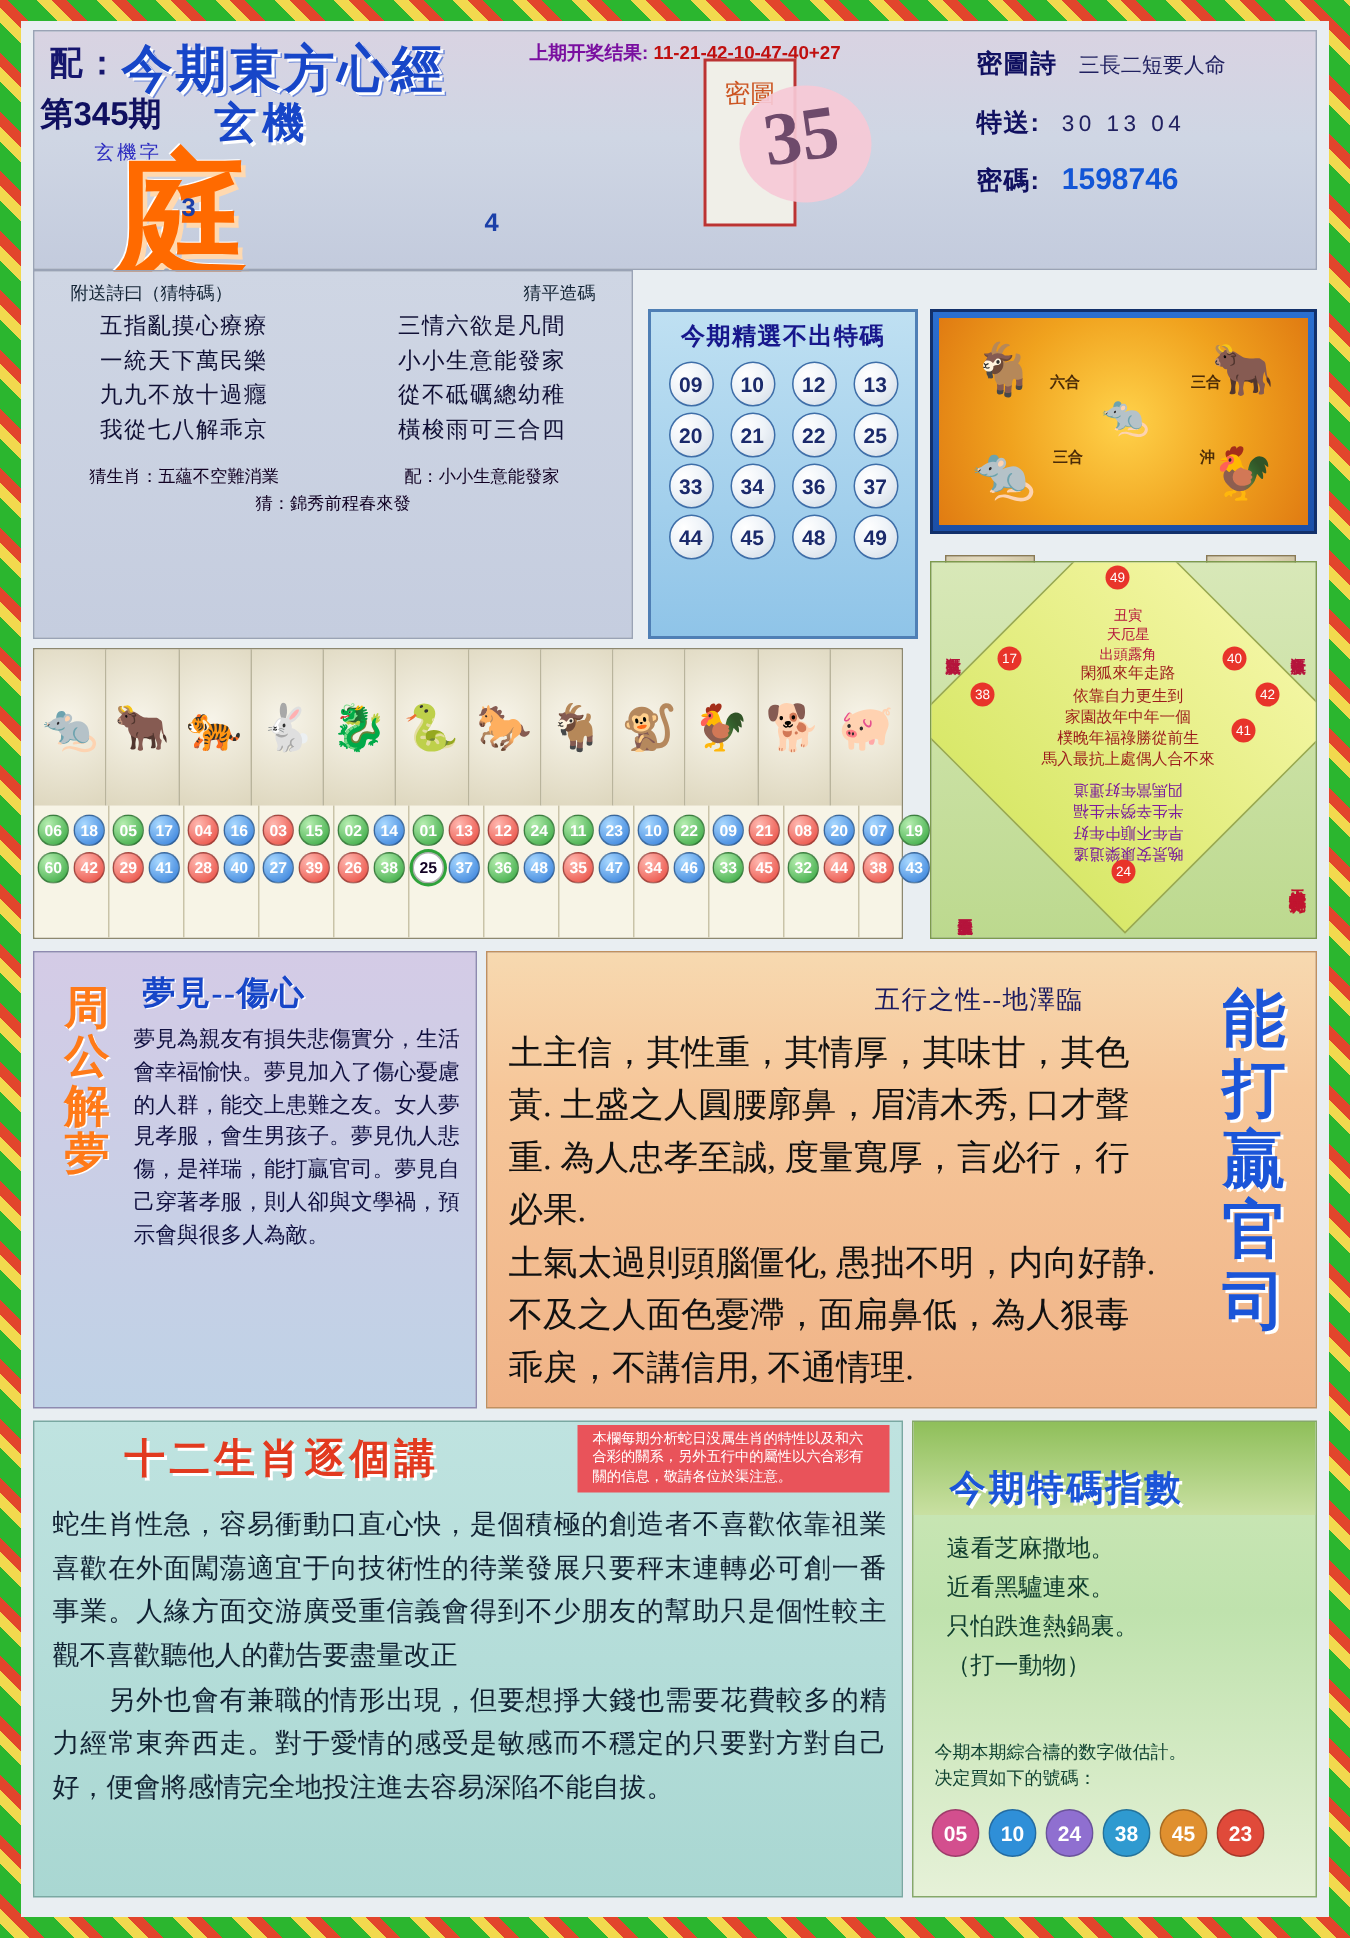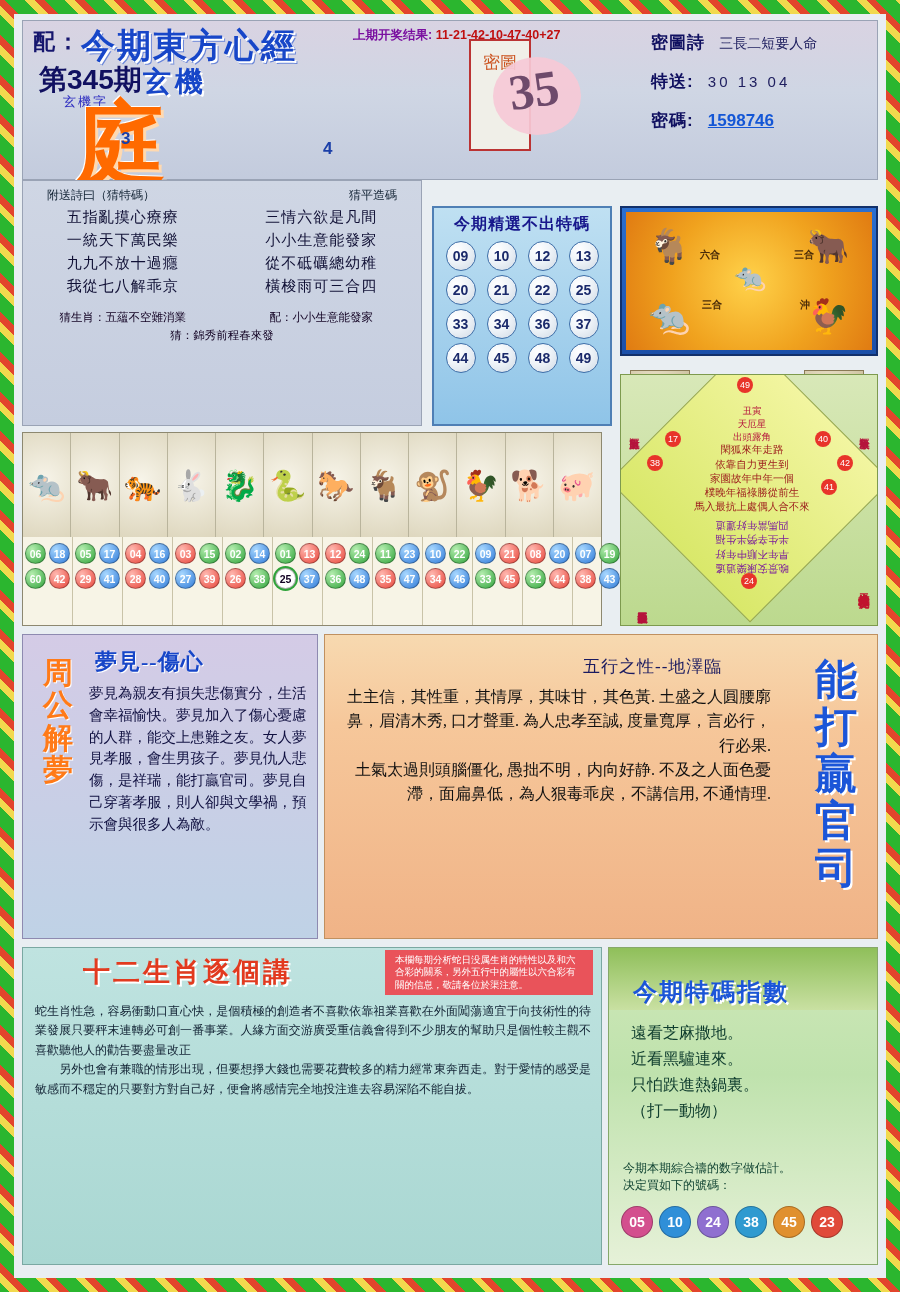--- a/index.html
+++ b/index.html
@@ -47,8 +47,8 @@
     letter-spacing:4px;
   }
   .issue {
-    position:absolute; left:16px; top:40px;
-    font-size:28px; font-weight:bold; color:#101060;
+    position:absolute; left:4px; top:40px;
+    font-size:22px; font-weight:bold; color:#101060;
   }
   .xjz { position:absolute; left:40px; top:72px; font-size:13px; color:#2c2cc0; letter-spacing:2px;}
   .big-char {

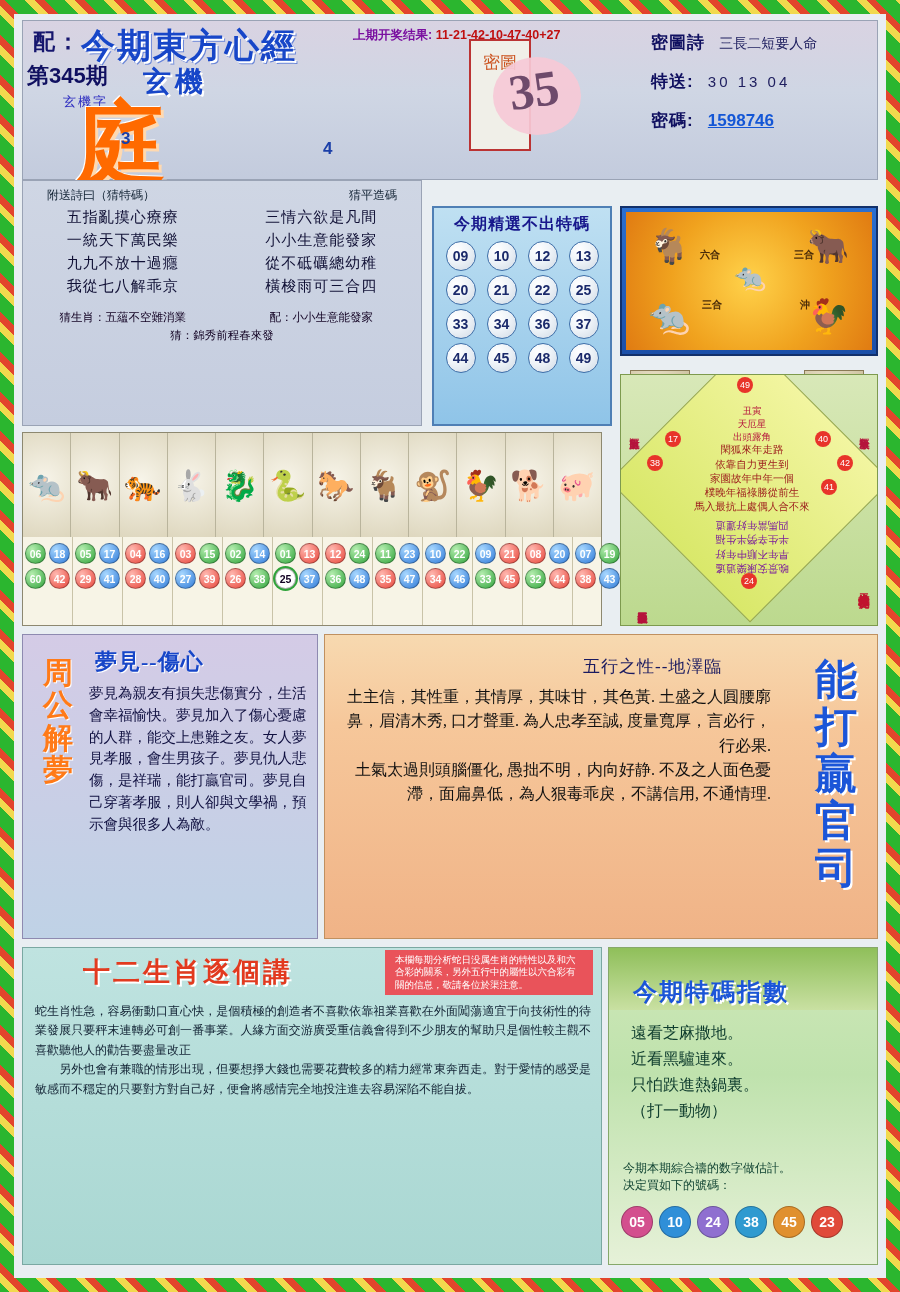--- a/index.html
+++ b/index.html
@@ -87,7 +87,7 @@
   .hr-row { margin-bottom:16px; font-size:15px; color:#101040; }
   .hr-row .k { font-weight:bold; color:#101060; font-size:17px; letter-spacing:1px;}
   .hr-row .v { color:#202060; margin-left:10px; font-size:14px;}
-  .hr-row .v.blue { color:#1356d6; font-size:17px; font-weight:bold;text-decoration:underline;}
+  .hr-row .v.blue { color:#1356d6; font-size:20px; font-weight:bold;}
   .hr-row .v.special { letter-spacing:3px; font-size:15px;}
 
   

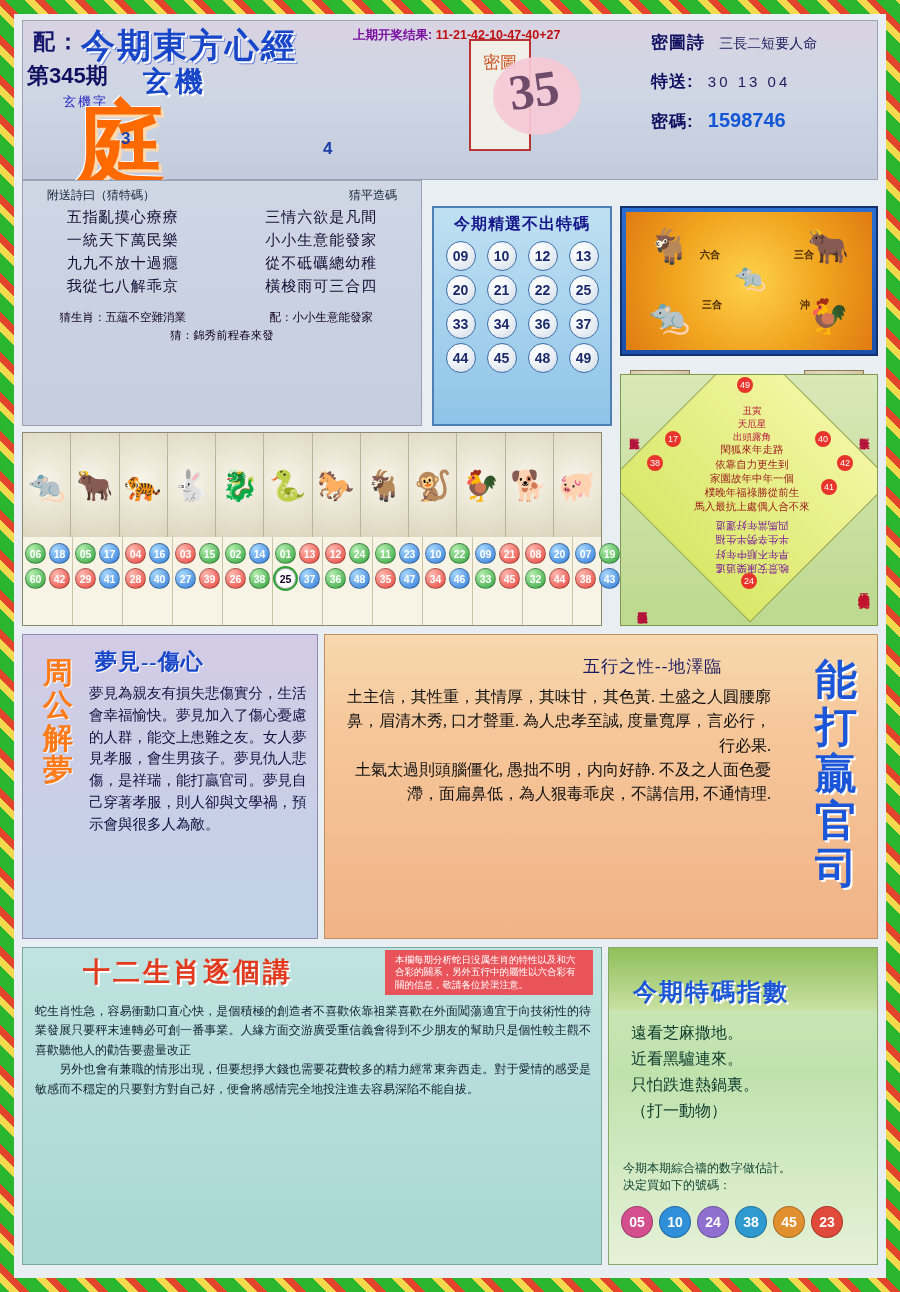--- a/index.html
+++ b/index.html
@@ -254,9 +254,8 @@
   }
   .fate-body {
     position:absolute; left:14px; top:50px; width:432px;
-    font-size:16px; color:#111; line-height:1.52;
-    font-family:"Liberation Serif", serif;
-    text-align:right;
+    font-size:23px; color:#111; line-height:1.52;
+    font-family:"Liberation Serif", serif;
   }
   .fate-v {
     position:absolute; right:10px; top:22px; width:62px;

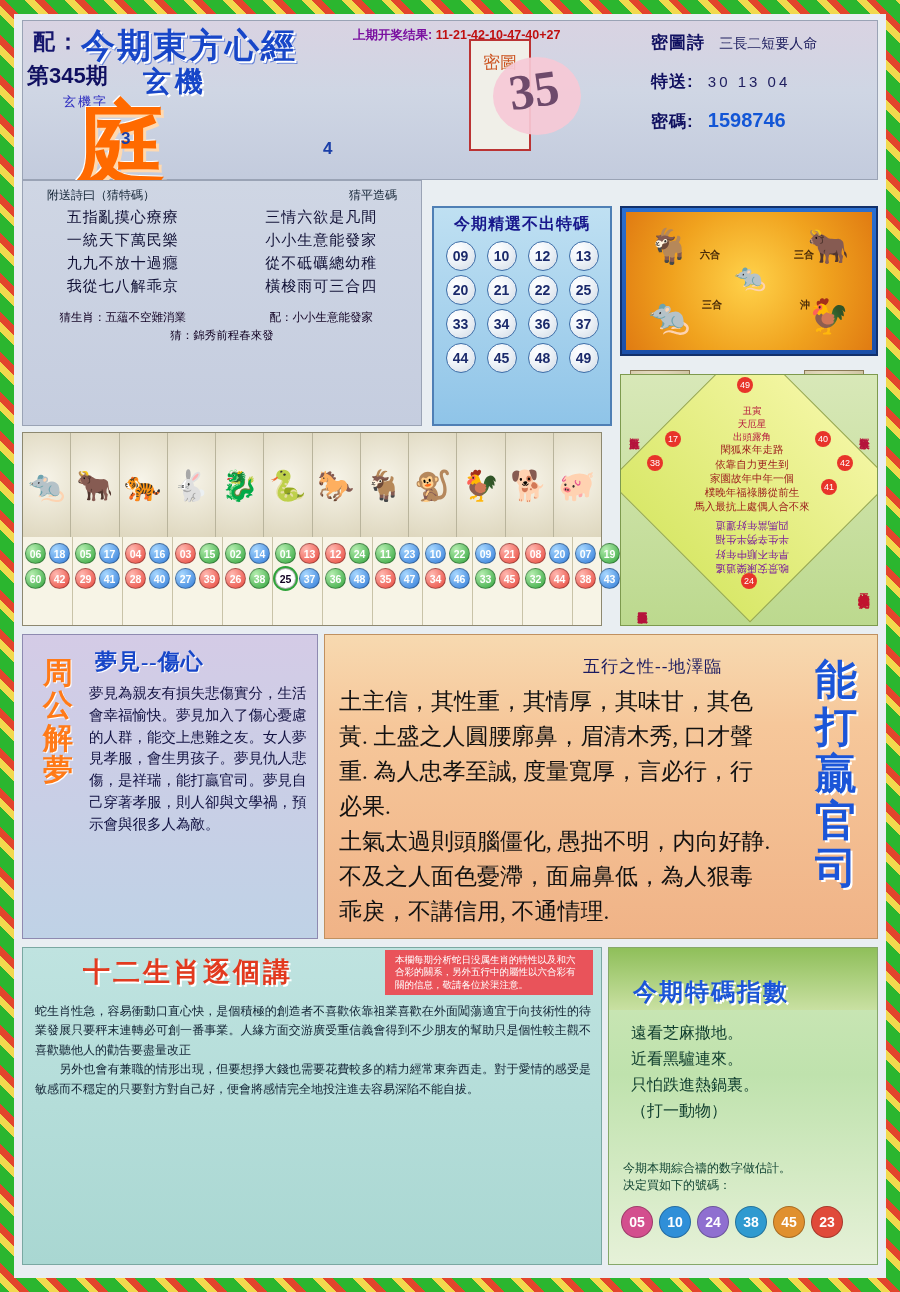--- a/index.html
+++ b/index.html
@@ -285,7 +285,7 @@
   }
   .talk-body {
     position:absolute; left:12px; top:54px; width:556px;
-    font-size:12px; color:#123; line-height:1.62;
+    font-size:18px; color:#123; line-height:1.62;
     font-family:"Liberation Serif", serif; text-align:justify;
   }
 

